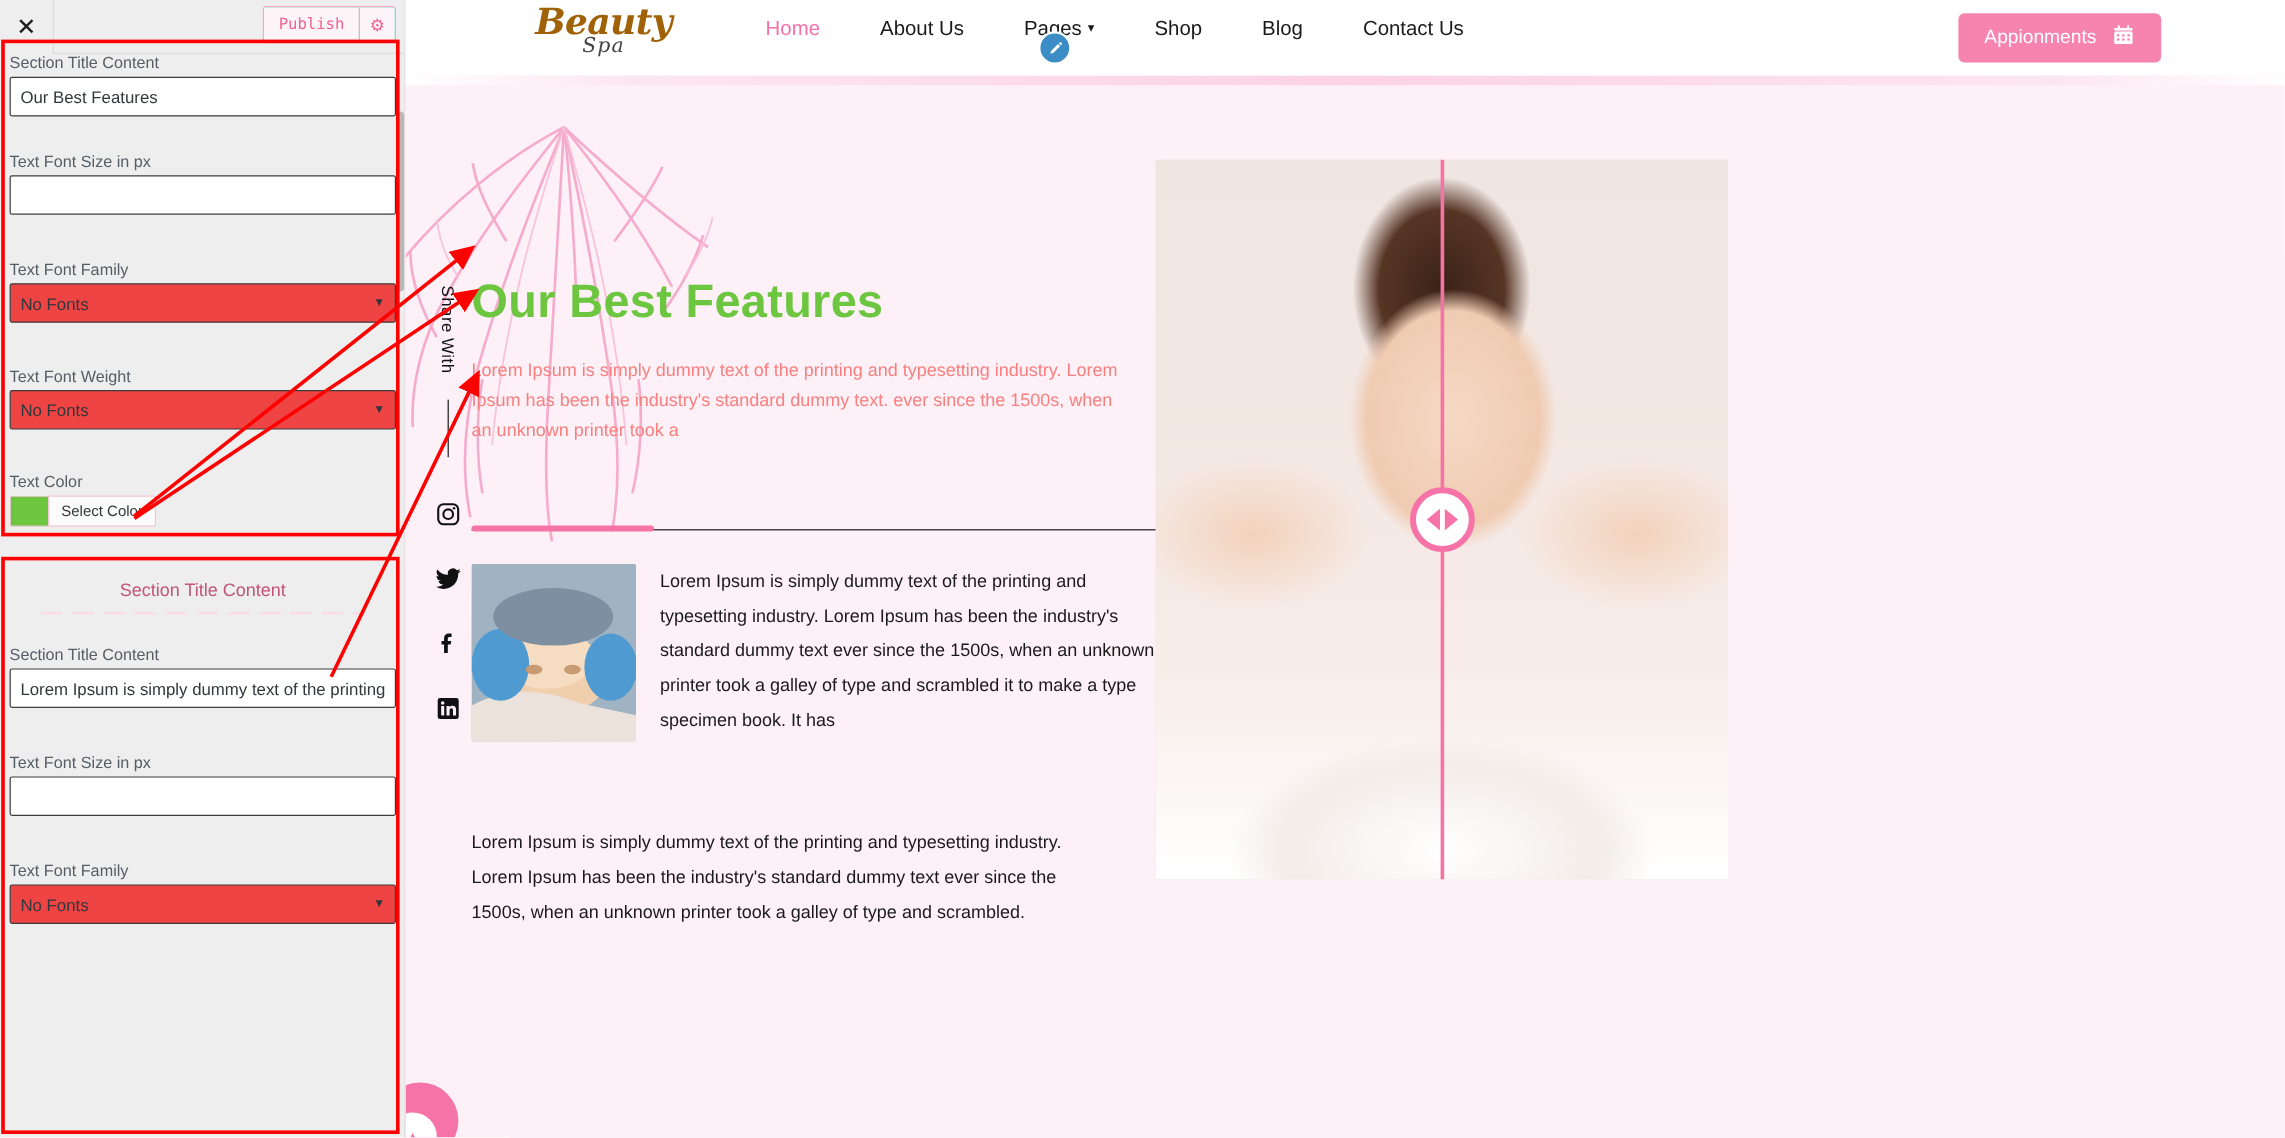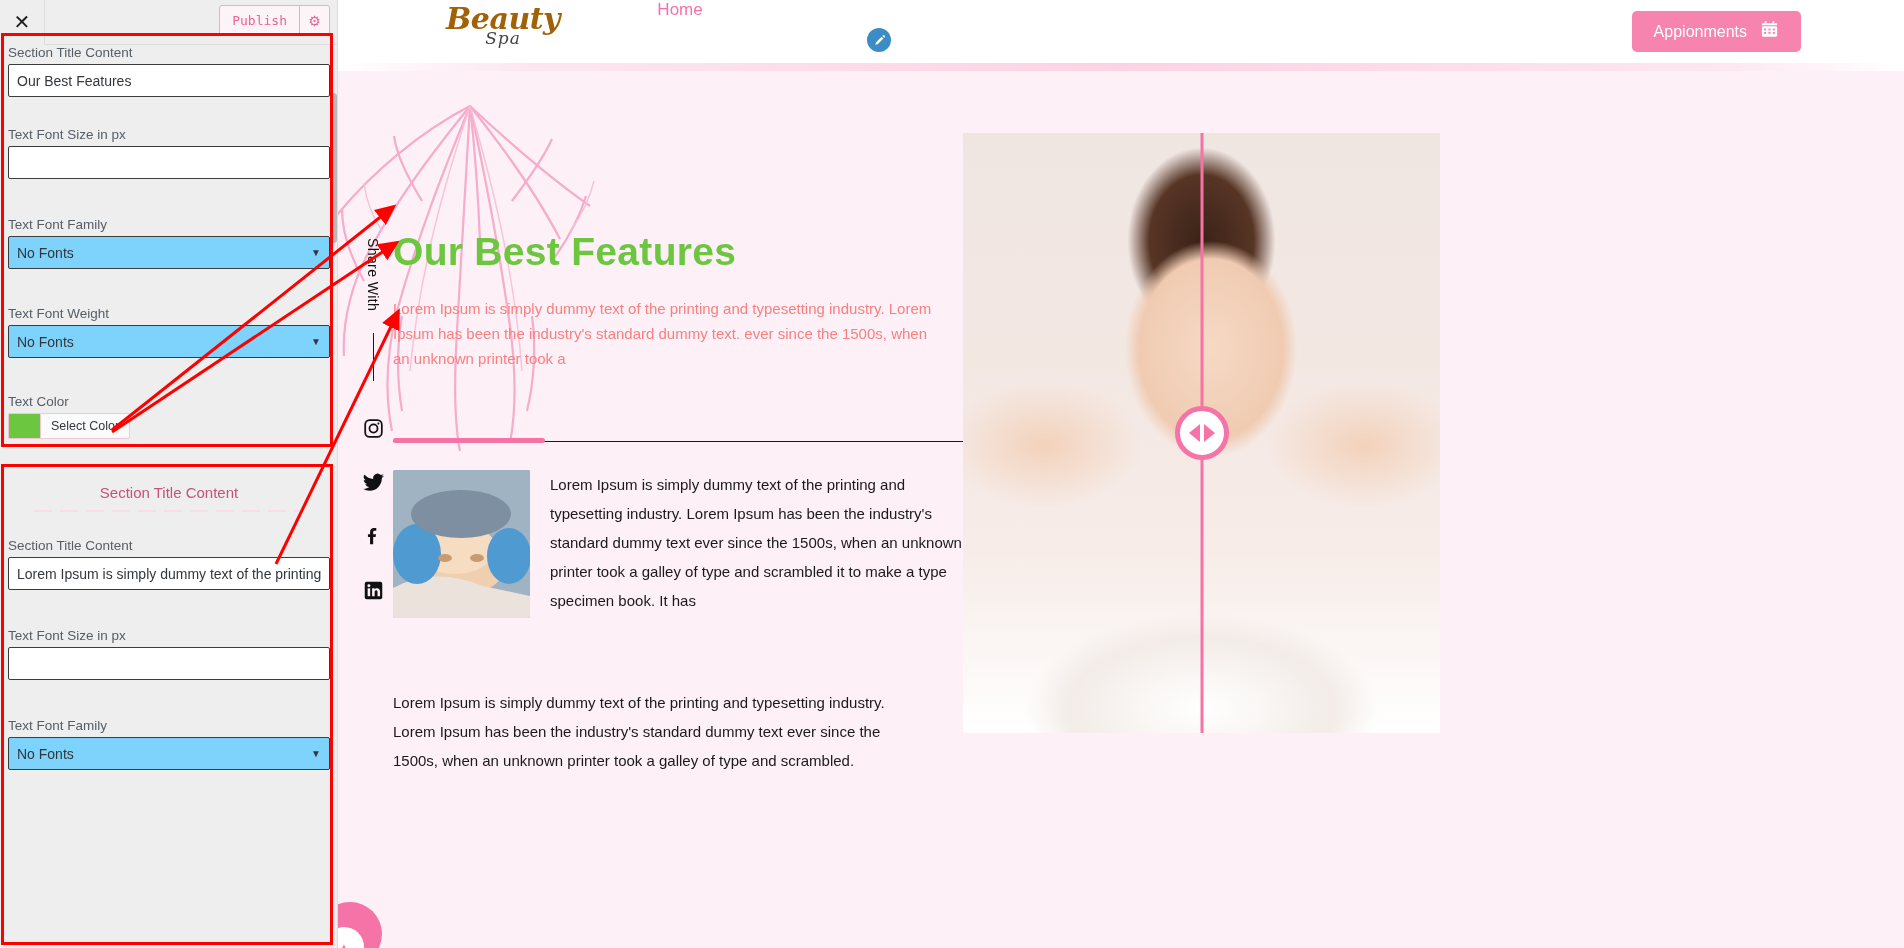--- a/index.html
+++ b/index.html
@@ -141,7 +141,7 @@
   }
   .nav {
     position: absolute; left: 300px; top: 0; height: 47px;
-    display: flex; align-items: center; gap: 50px; flex-direction: column;
+    display: flex; align-items: center; gap: 50px;
   }
   .nav-item {
     font-size: 17px; color: #1a1a1a; cursor: pointer;

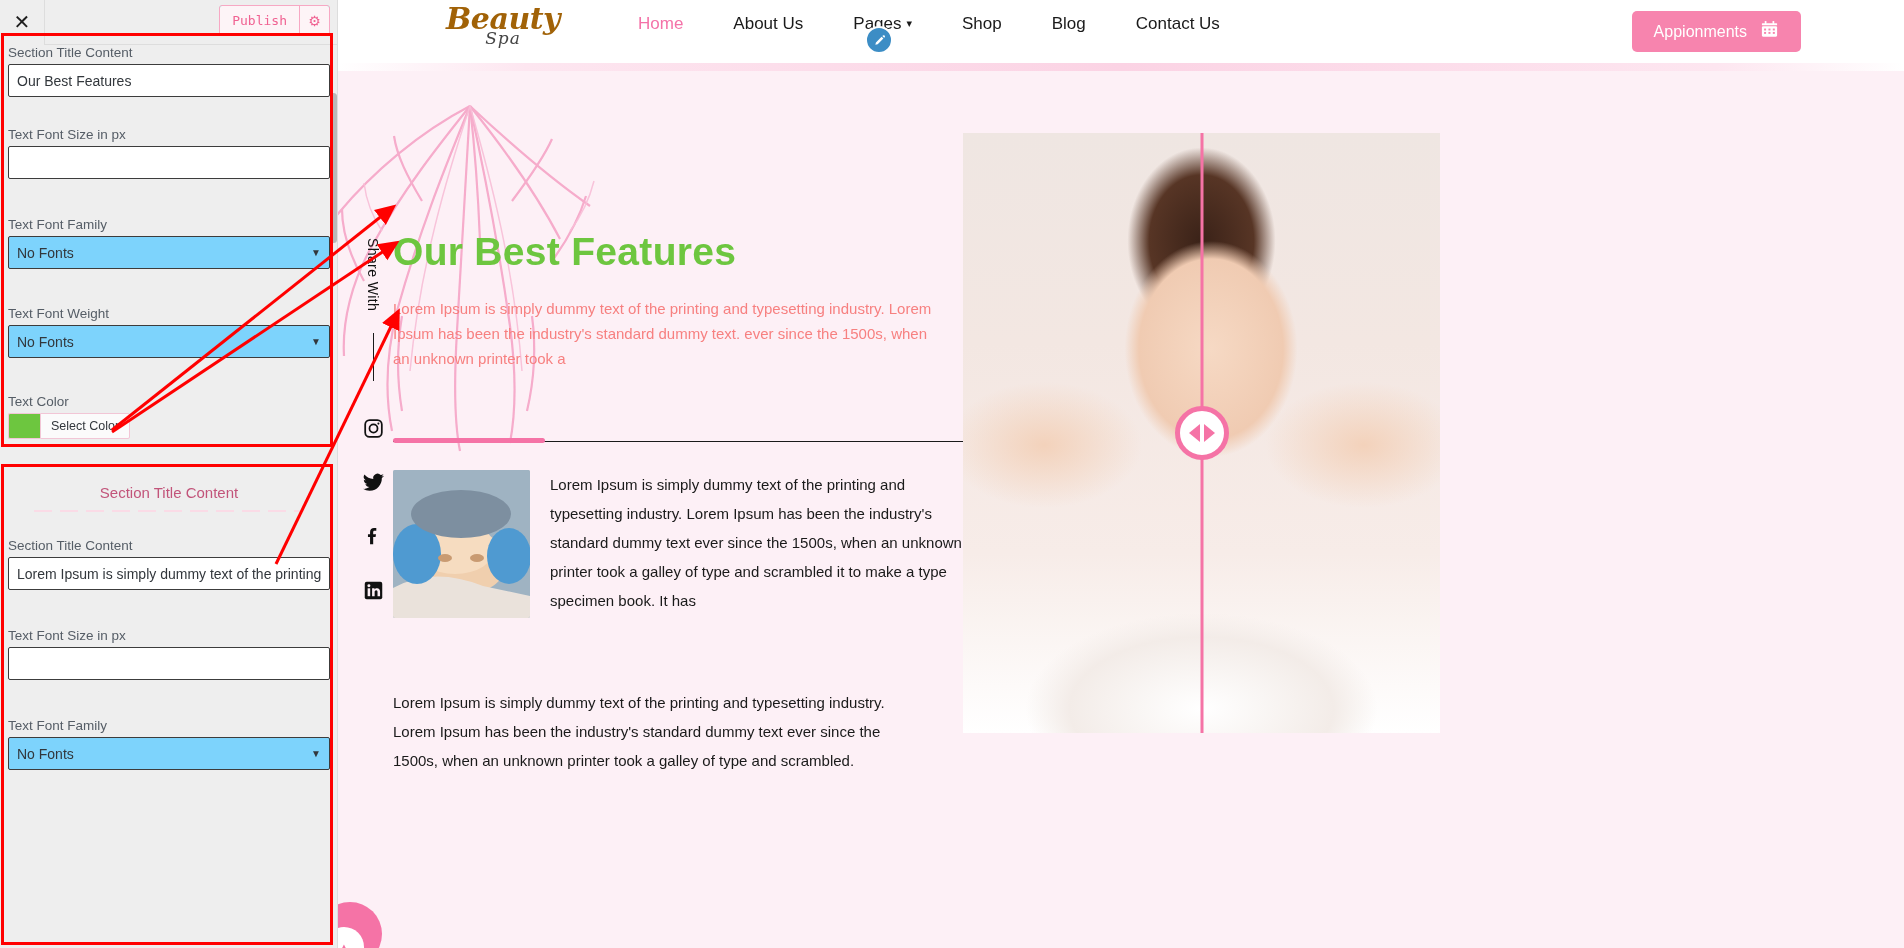--- a/index.html
+++ b/index.html
@@ -86,7 +86,7 @@
   .field-select {
     width: 100%; height: 33px;
     border: 1px solid #3c3c3c; border-radius: 2px;
-    background: #7dd3fc; padding: 0 8px;
+    background: #ef4444; padding: 0 8px;
     font-size: 14px; color: #32373c;
     font-family: "Liberation Sans", sans-serif;
     display: flex; align-items: center; justify-content: space-between;

